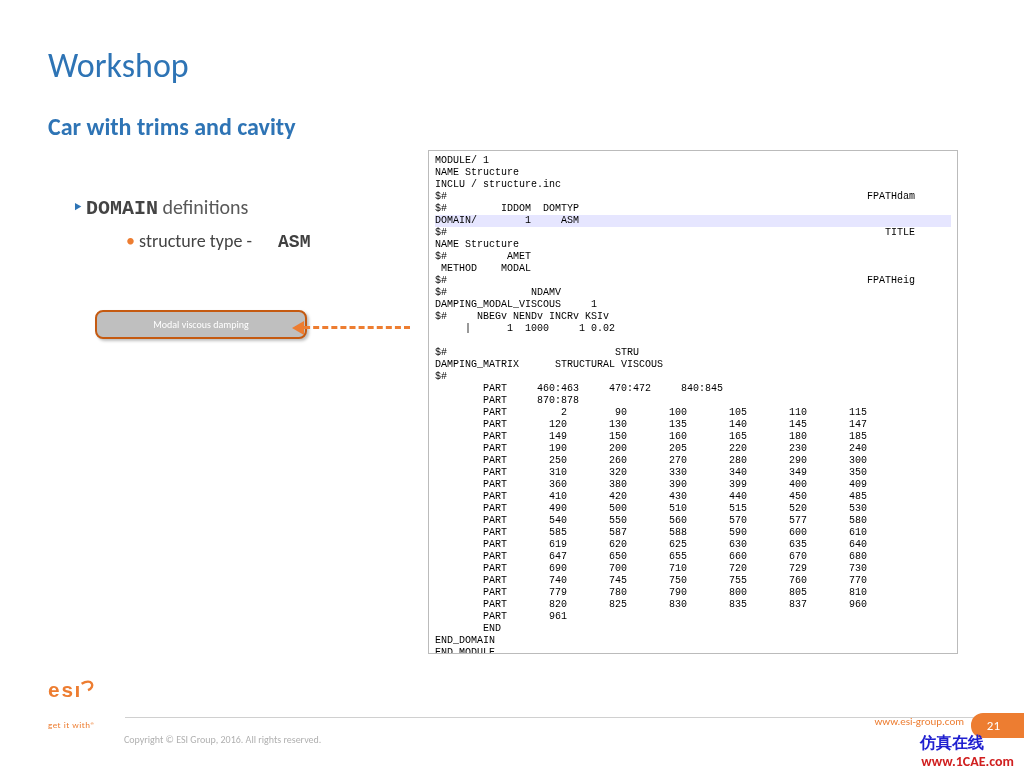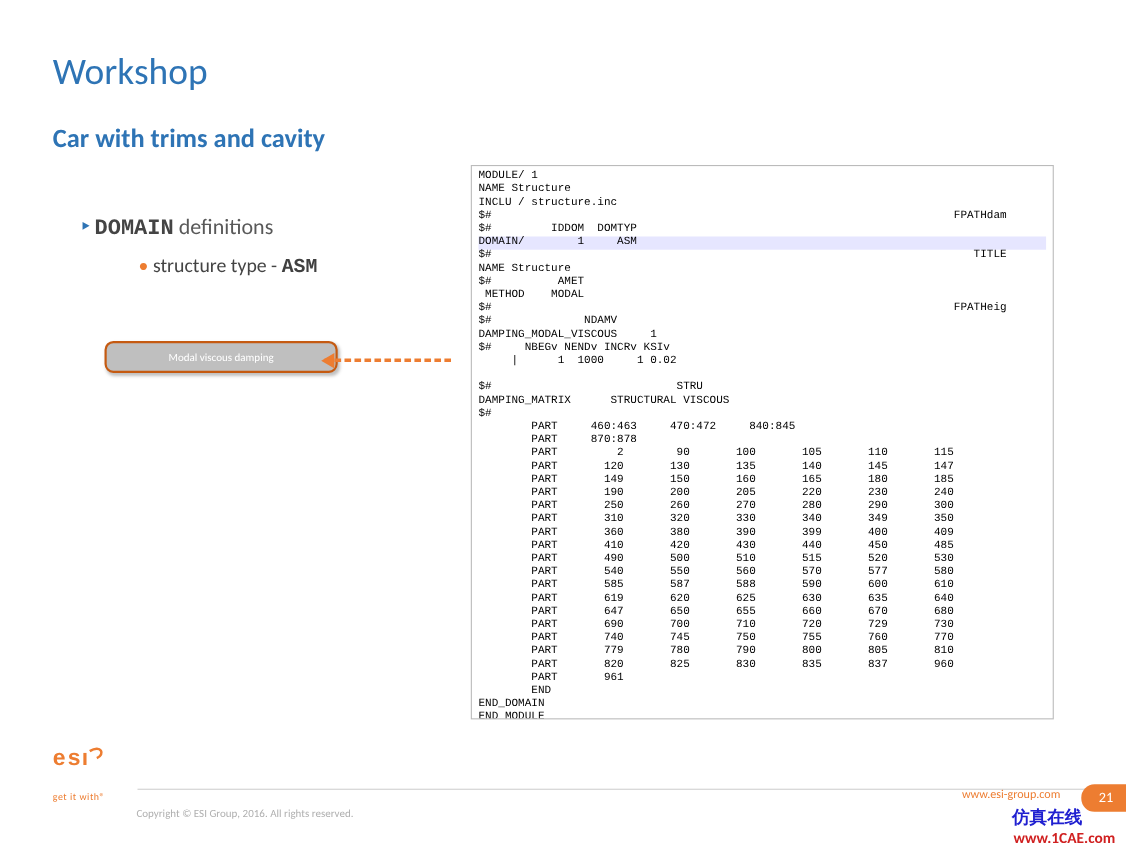--- a/index.html
+++ b/index.html
@@ -38,7 +38,7 @@
   .bullets .l3 { margin-left: 78px; font-size: 18px; color:#444; }
   .bullets .l3::before { content: "• "; color:#ed7d31; }
   .mono { font-family: "Courier New", monospace; font-weight: bold; color:#444;margin-top:28px; }
-  .mono2 { font-family: "Courier New", monospace; font-weight: bold; color:#404040; }
+  .mono2 { font-family: "Courier New", monospace; font-weight: bold; color:#404040;margin-left:22px; }
 
   .callout {
     position: absolute;

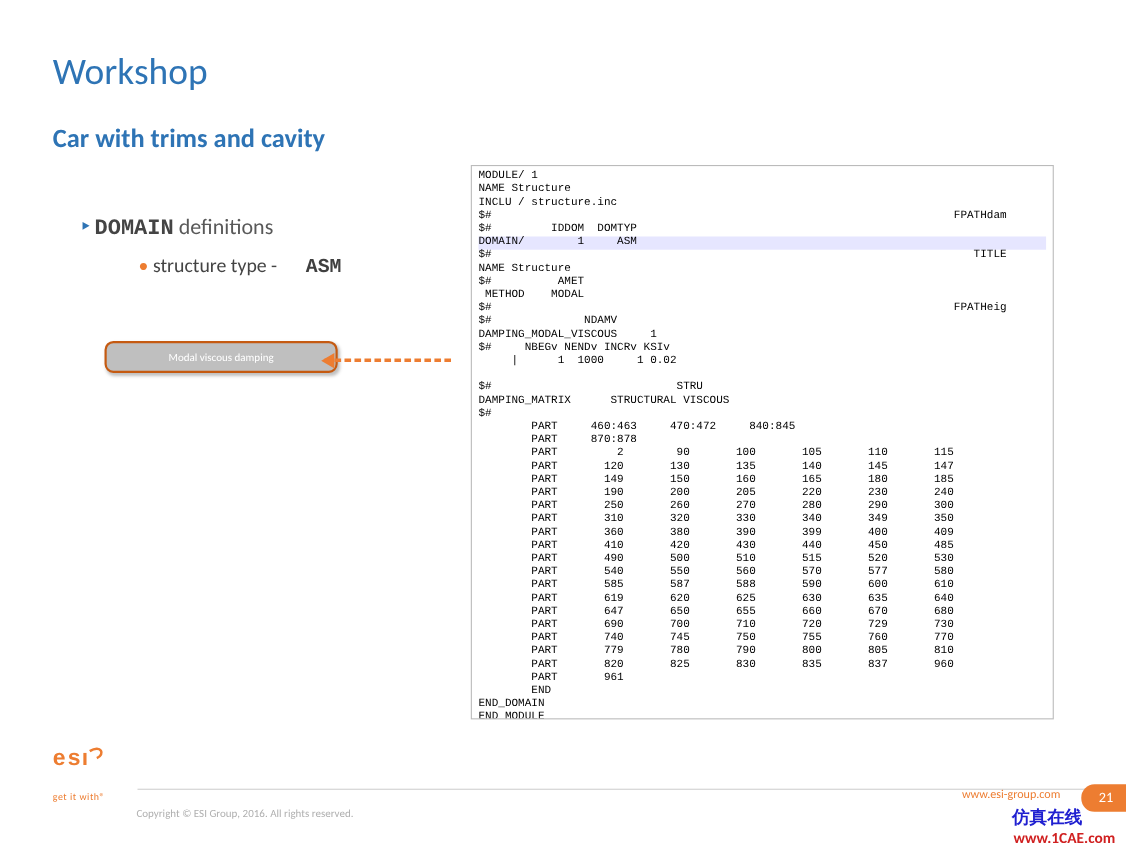--- a/index.html
+++ b/index.html
@@ -116,7 +116,7 @@
     background: #ed7d31;
     color: #fff;
     font-size: 13px;
-    padding: 5px 12px 5px 16px;
+    padding: 5px 24px 5px 16px;
     border-radius: 12px 0 0 12px;
   }
   .watermark-cn {

